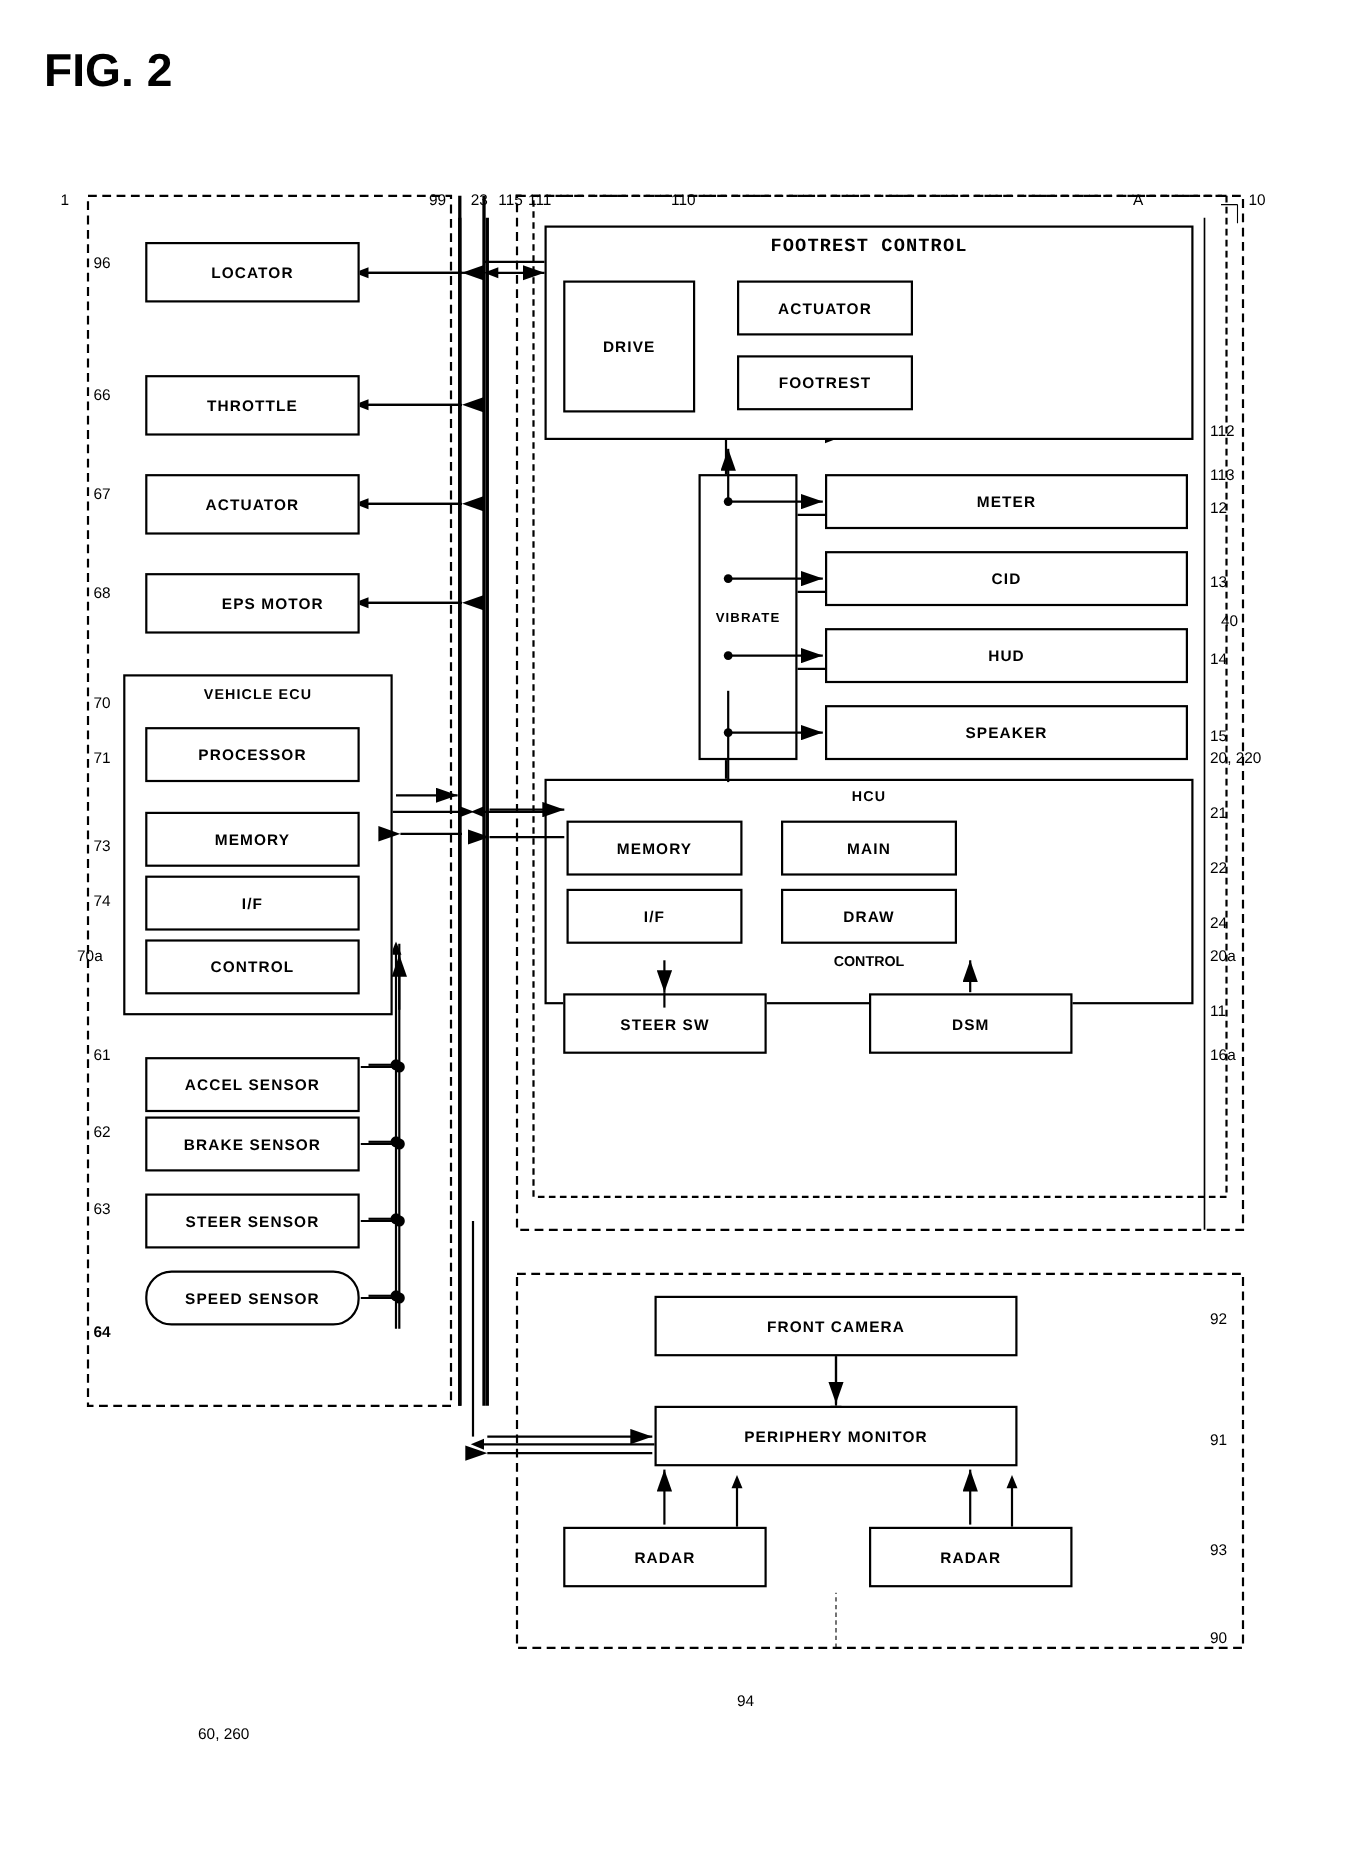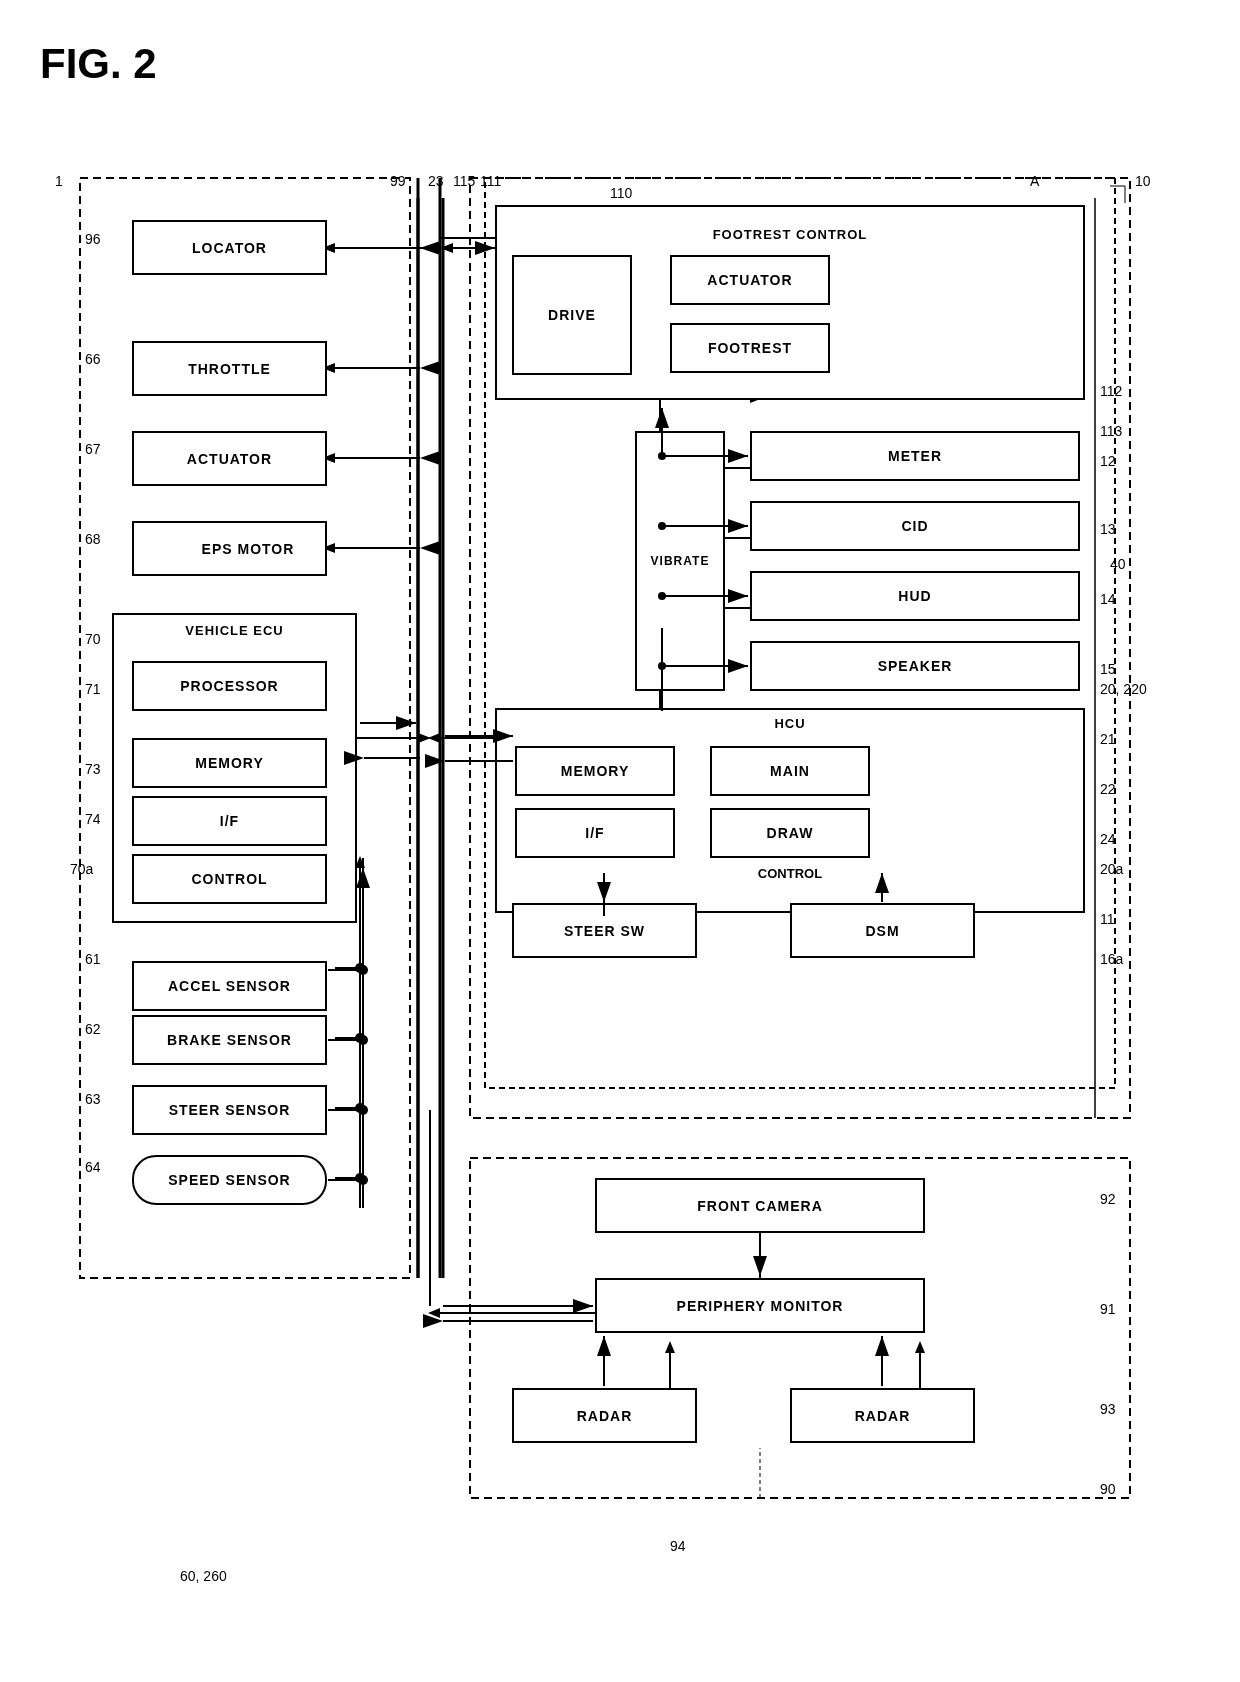--- a/index.html
+++ b/index.html
@@ -165,7 +165,7 @@
     <span class="ref-num" style="left:378px;top:25px;">23</span>
     <span class="ref-num" style="left:403px;top:25px;">115</span>
     <span class="ref-num" style="left:430px;top:25px;">111</span>
-    <span class="ref-num" style="left:560px;top:25px;margin-top:12px;">110</span>
+    <span class="ref-num" style="left:560px;top:25px;">110</span>
     <span class="ref-num" style="left:980px;top:25px;">A</span>
 
     <span class="ref-num" style="left:35px;top:83px;">96</span>

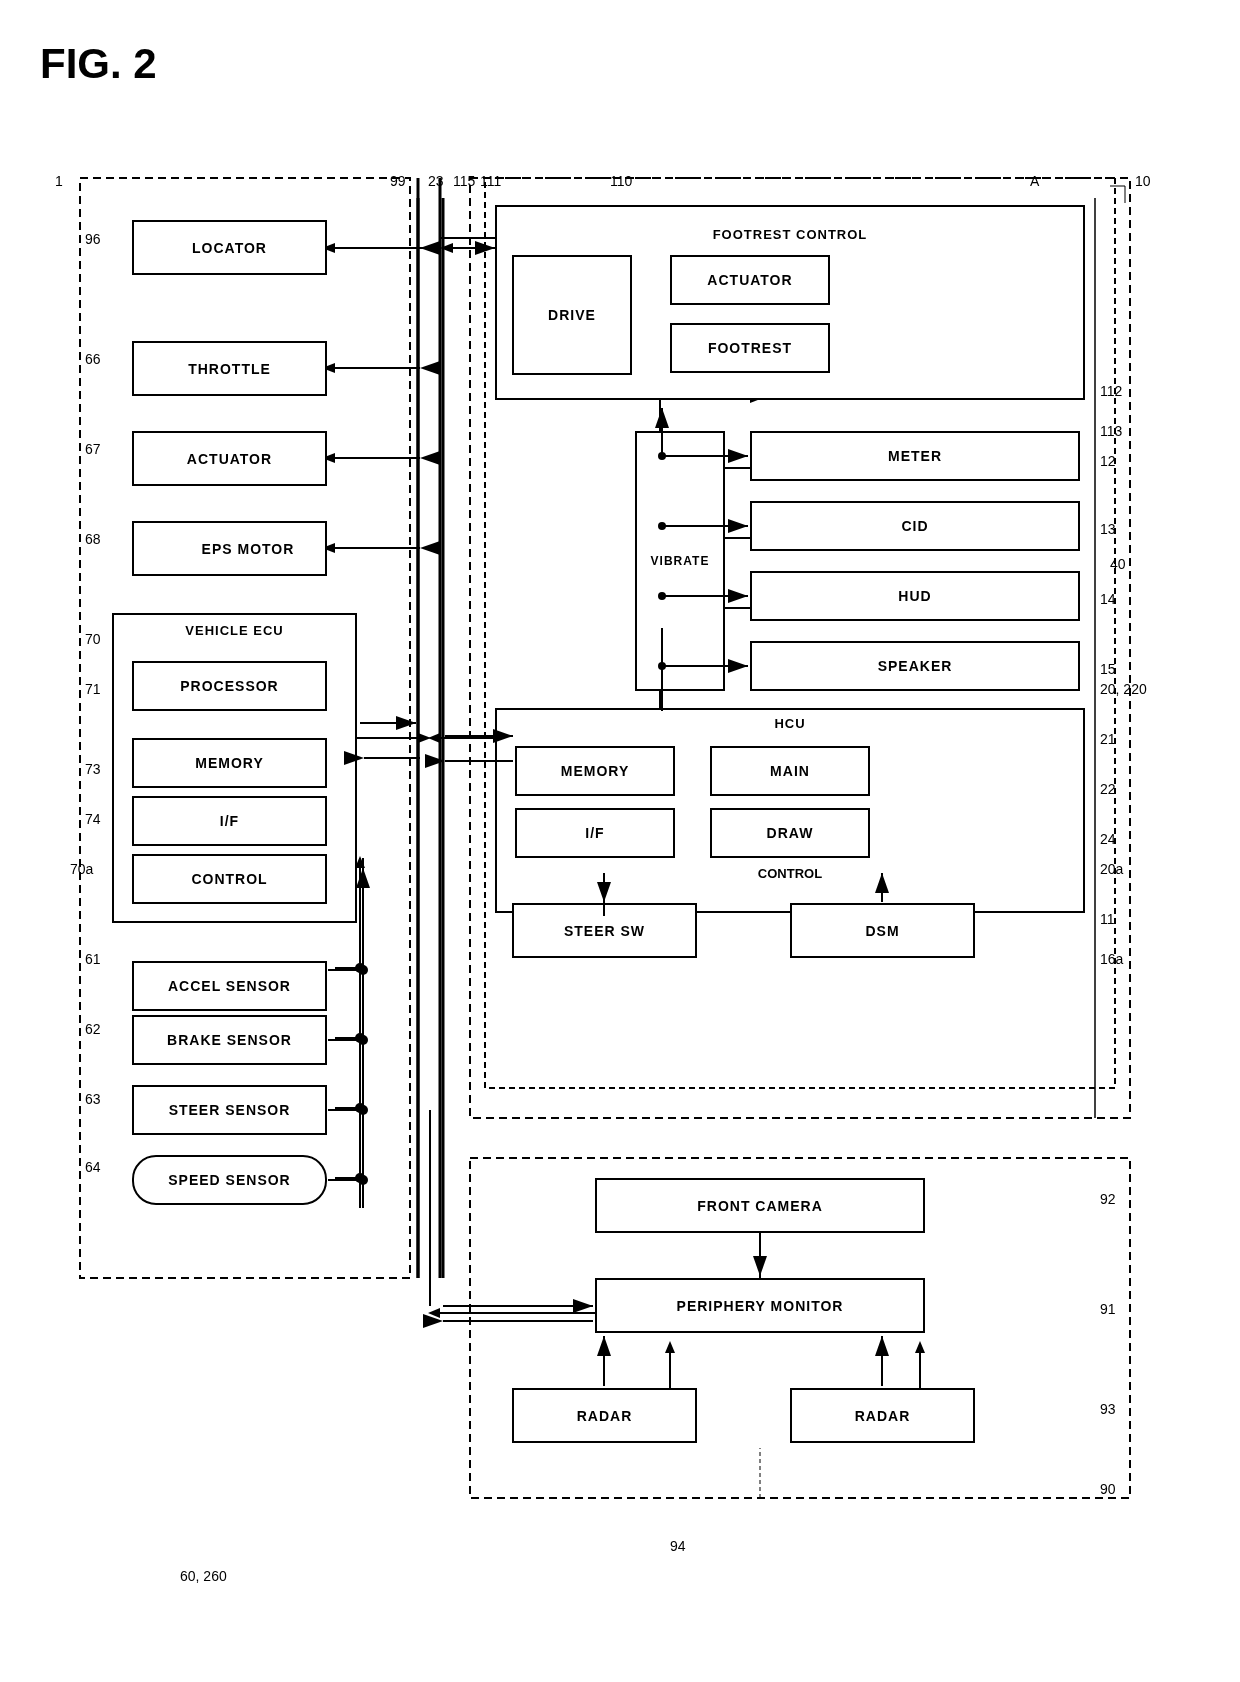--- a/index.html
+++ b/index.html
@@ -233,7 +233,7 @@
     <div class="box" style="left:82px;top:1007px;width:195px;height:50px;border-radius:24px;">SPEED SENSOR</div>
 
     <div class="box" style="left:445px;top:57px;width:590px;height:195px;flex-direction:column;justify-content:flex-start;align-items:flex-start;">
-      <span style="margin:20px auto 0 auto;font-size:13px;font-weight:bold;">FOOTREST CONTROL</span>
+      <span style="margin:8px auto 0 auto;font-size:17px;font-weight:bold;font-family:Liberation Mono, monospace;">FOOTREST CONTROL</span>
     </div>
 
     <div class="box" style="left:462px;top:107px;width:120px;height:120px;">DRIVE</div>

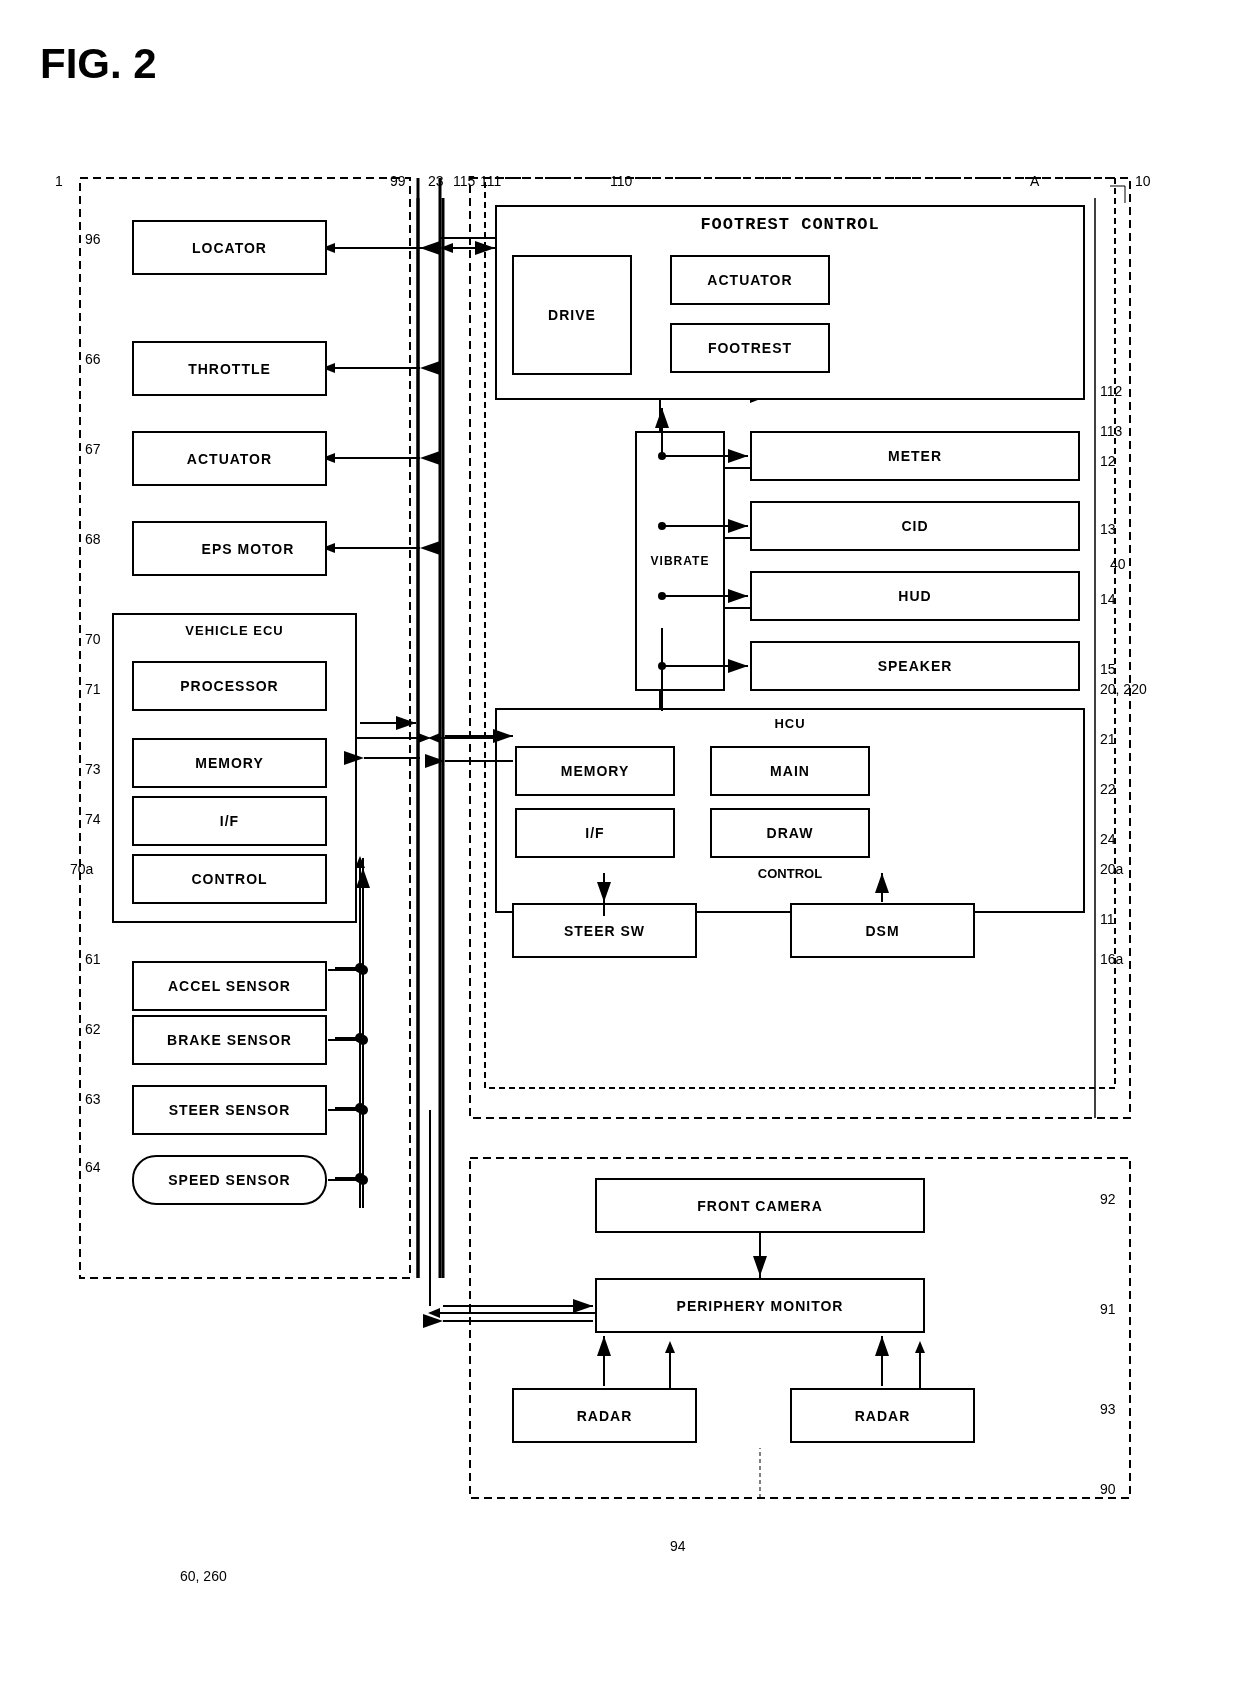--- a/index.html
+++ b/index.html
@@ -180,7 +180,7 @@
     <span class="ref-num" style="left:35px;top:803px;">61</span>
     <span class="ref-num" style="left:35px;top:873px;">62</span>
     <span class="ref-num" style="left:35px;top:943px;">63</span>
-    <span class="ref-num" style="left:35px;top:1011px;">64</span>
+    <span class="ref-num" style="left:35px;top:1054px;font-weight:bold;">64</span>
     <span class="ref-num" style="left:130px;top:1420px;">60, 260</span>
 
     <span class="ref-num" style="left:1050px;top:235px;">112</span>

